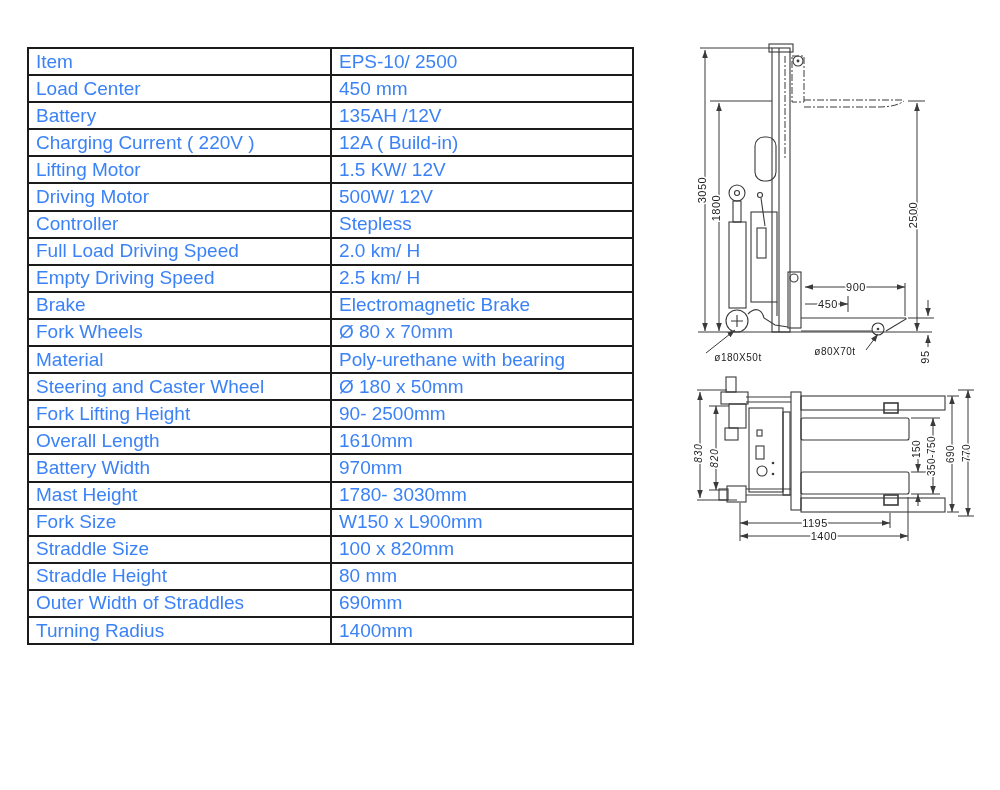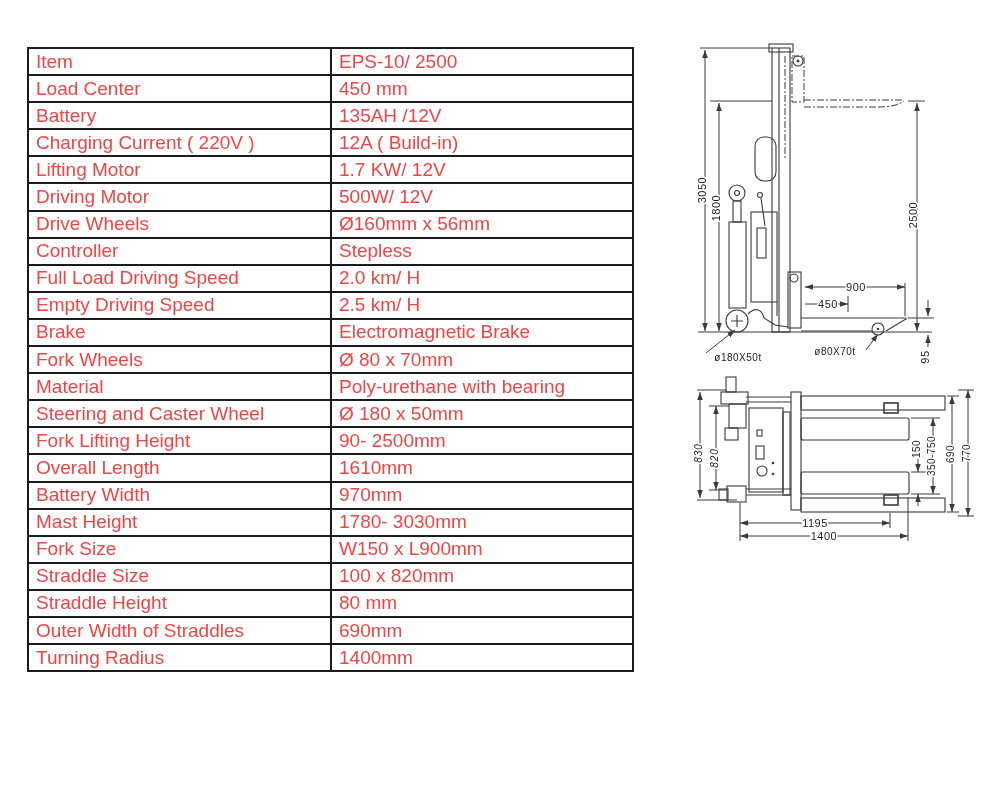--- a/index.html
+++ b/index.html
@@ -11,7 +11,7 @@
     position:absolute;left:27px;top:47px;width:605px;
     border-collapse:collapse;table-layout:fixed;
     font-family:"Liberation Sans",sans-serif;
-    font-size:19px;color:#ef4444;
+    font-size:19px;color:#3b82f6;
   }
   table.spec td{
     border:2px solid #1b1b1b;

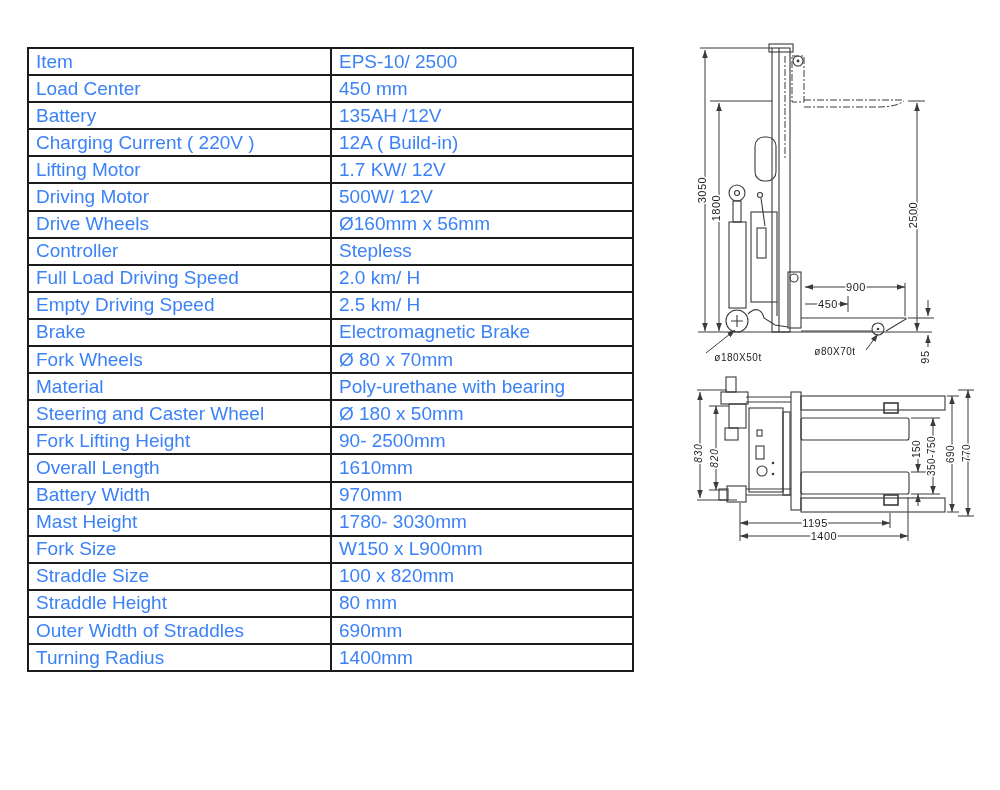--- a/index.html
+++ b/index.html
@@ -64,7 +64,7 @@
         </tr>
       <tr>
           <td>Lifting Motor</td>
-          <td>1.7 KW/ 12V</td>
+          <td>1.5 KW/ 12V</td>
         </tr>
       <tr>
           <td>Driving Motor</td>

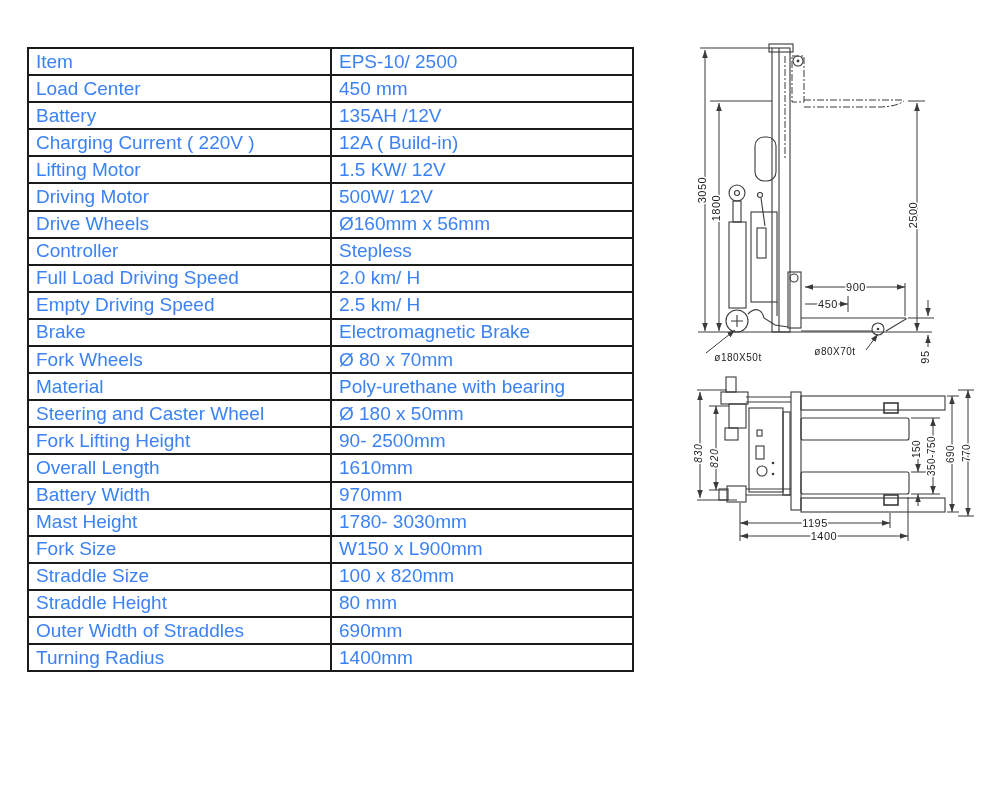--- a/index.html
+++ b/index.html
@@ -71,10 +71,6 @@
           <td>500W/ 12V</td>
         </tr>
       <tr>
-          <td>Drive Wheels</td>
-          <td>Ø160mm x 56mm</td>
-        </tr>
-      <tr>
           <td>Controller</td>
           <td>Stepless</td>
         </tr>

